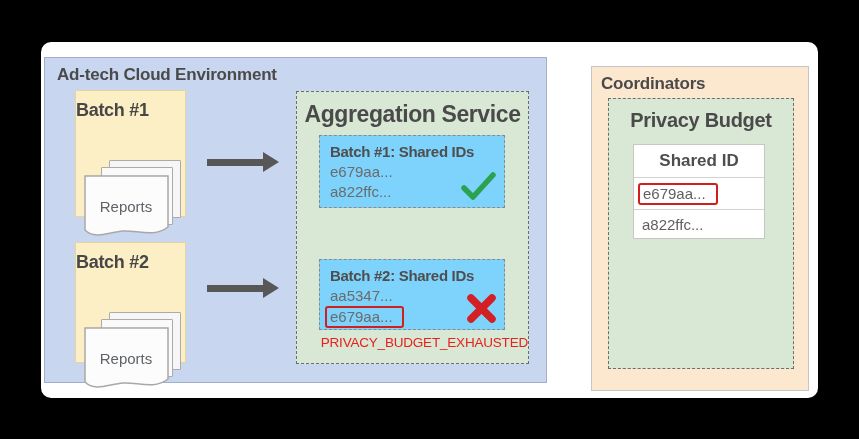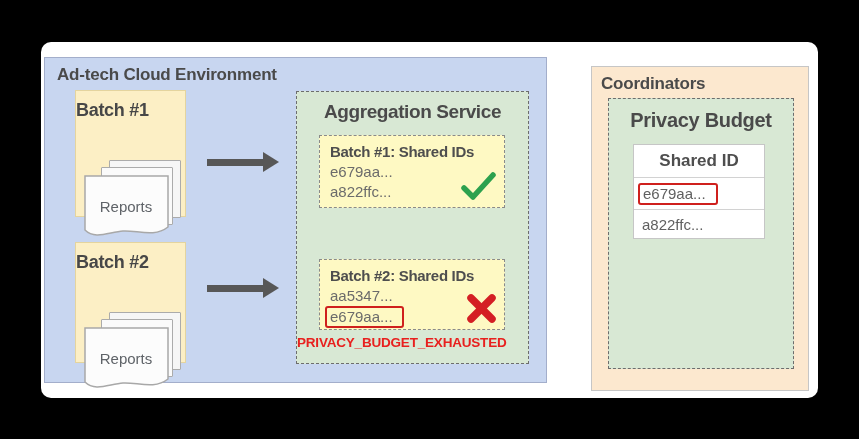--- a/index.html
+++ b/index.html
@@ -60,7 +60,7 @@
   }
   .agg-title{
     position:absolute;top:9px;left:0;width:100%;text-align:center;
-    font-weight:bold;font-size:19px;color:#4a4a4a;letter-spacing:-0.4px;
+    font-weight:bold;font-size:23px;color:#4a4a4a;letter-spacing:-0.4px;
   }
   .result-box{
     position:absolute;left:22px;width:186px;background:#fef9c3;

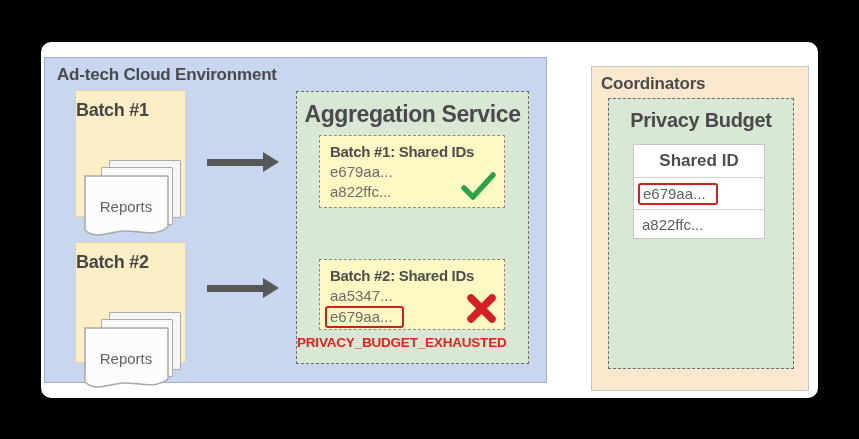--- a/index.html
+++ b/index.html
@@ -63,7 +63,7 @@
     font-weight:bold;font-size:23px;color:#4a4a4a;letter-spacing:-0.4px;
   }
   .result-box{
-    position:absolute;left:22px;width:186px;background:#fef9c3;
+    position:absolute;left:22px;width:186px;background:#7dd3fc;
     border:1.5px dashed #8a8a8a;padding:6px 10px 4px 10px;
   }
   .result-1{top:43px;height:73px;}

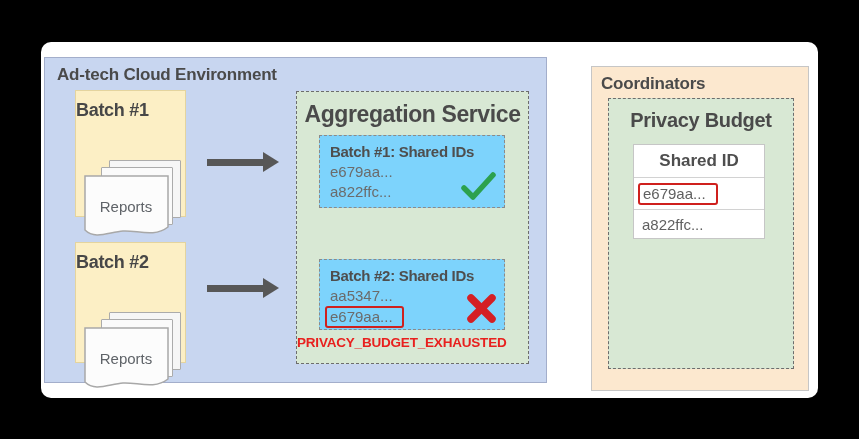--- a/index.html
+++ b/index.html
@@ -78,8 +78,8 @@
   .check-icon{right:7px;bottom:6px;}
   .x-icon{right:7px;bottom:5px;}
   .error-label{
-    position:absolute;top:243px;left:0;width:100%;text-align:left;
-    font-weight:bold;font-size:13.5px;color:#e8201e;letter-spacing:-0.2px;white-space:nowrap;
+    position:absolute;top:243px;left:0;width:100%;text-align:right;
+    font-weight:normal;font-size:13.5px;color:#e8201e;letter-spacing:-0.2px;white-space:nowrap;
   }
   
   .coord-box{

